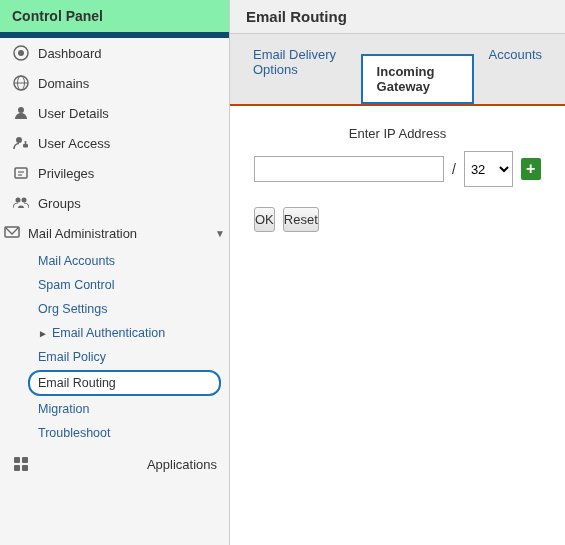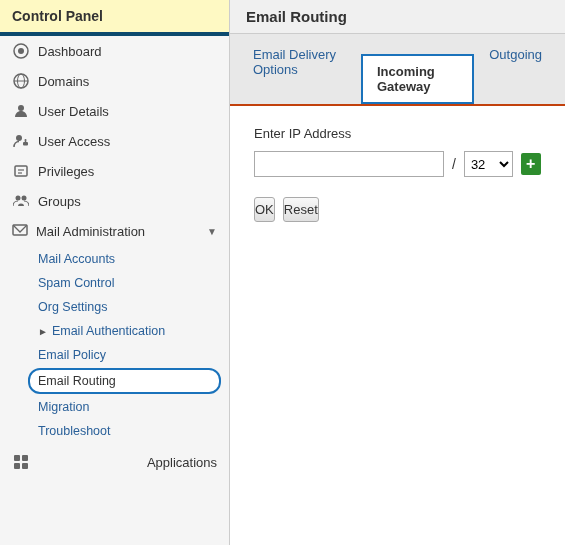--- a/index.html
+++ b/index.html
@@ -24,11 +24,11 @@
     }
 
     .sidebar-header {
-      background: #fef9c3;
+      background: #86efac;
       padding: 8px 12px;
       font-weight: bold;
       font-size: 14px;
-      border-bottom: 4px solid #0c4a6e;
+      border-bottom: 6px solid #0c4a6e;
       color: #333;
     }
 

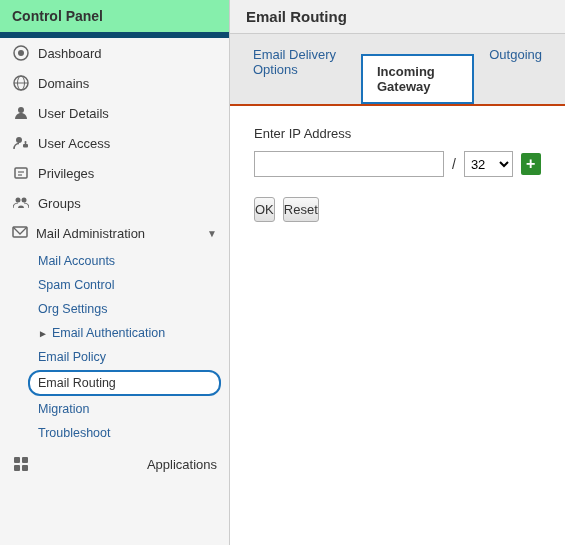--- a/index.html
+++ b/index.html
@@ -345,7 +345,7 @@
   <div class="tabs-bar">
     <div class="tab">Email Delivery Options</div>
     <div class="tab active-highlighted">Incoming Gateway</div>
-    <div class="tab">Outgoing</div>
+    <div class="tab">Accounts</div>
   </div>
 
   <div class="content-area">

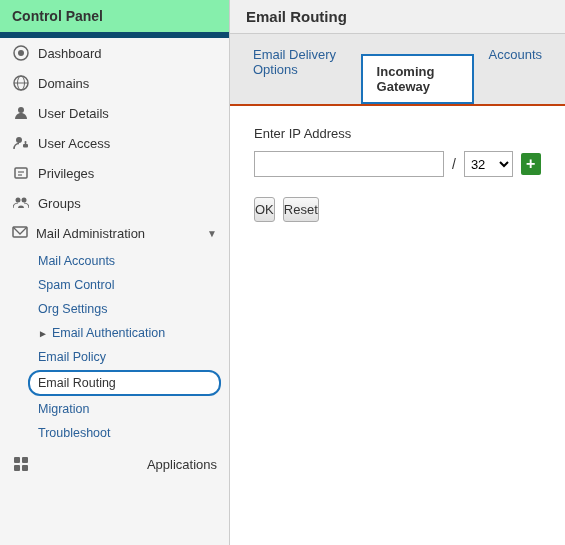--- a/index.html
+++ b/index.html
@@ -145,6 +145,7 @@
       font-size: 13px;
       color: #333;
       margin-bottom: 10px;
+      text-align: center;
     }
 
     .ip-input-row {

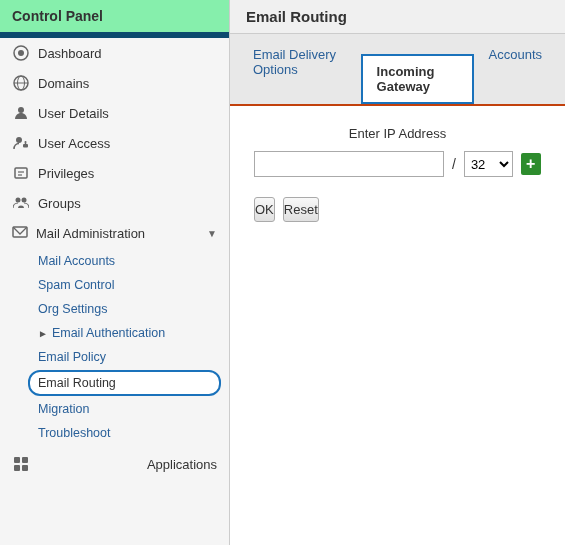--- a/index.html
+++ b/index.html
@@ -171,7 +171,7 @@
 
     .cidr-select {
       width: 52px;
-      height: 26px;
+      height: 36px;
       border: 1px solid #aaa;
       font-size: 13px;
       background: #fff;

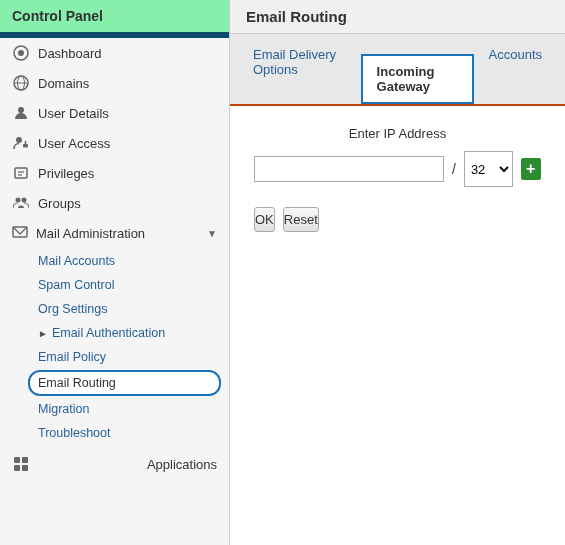--- a/index.html
+++ b/index.html
@@ -70,7 +70,7 @@
     .mail-admin-header {
       display: flex;
       align-items: center;
-      padding: 6px 12px;
+      padding: 6px 4px;
       cursor: pointer;
       color: #333;
     }

